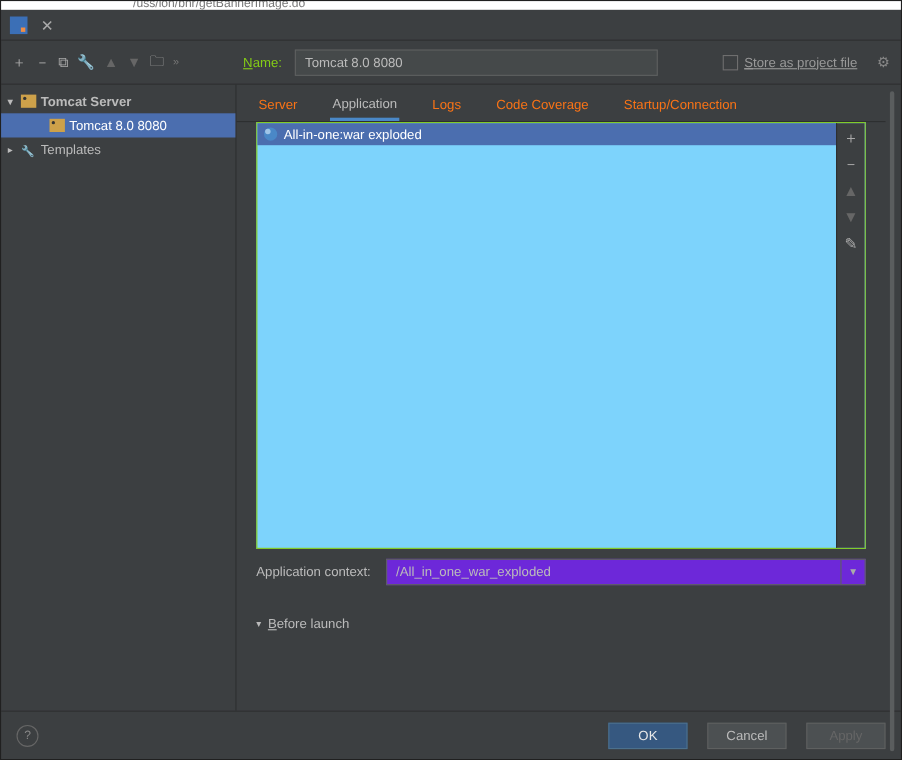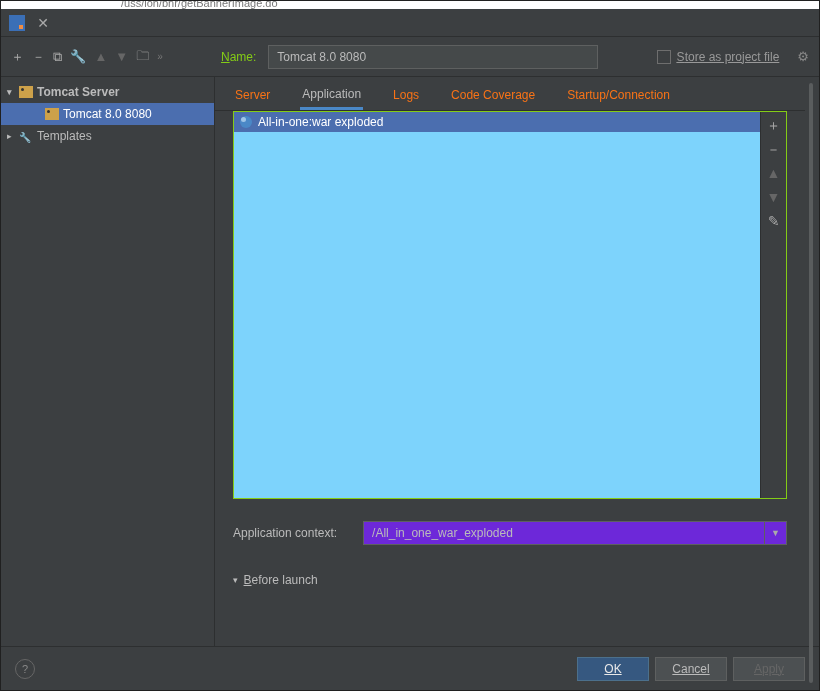--- a/index.html
+++ b/index.html
@@ -56,7 +56,7 @@
   .dt-ic { color:#aaa; font-size:14px; cursor:pointer; line-height:14px;}
   .dt-ic.dim { color:#666;}
 
-  .ctx-row { margin: 22px 18px 0 18px; display:flex; align-items:center;gap:12px;}
+  .ctx-row { margin: 9px 18px 0 18px; display:flex; align-items:center;}
   .ctx-row label { color:#bbbbbb; margin-right:14px;}
   .ctx-select { flex:1; height:24px; background:#6d28d9; border:1px solid #5e6060; color:#bbbbbb; display:flex; align-items:center;}
   .ctx-select .val { flex:1; padding:0 8px;}

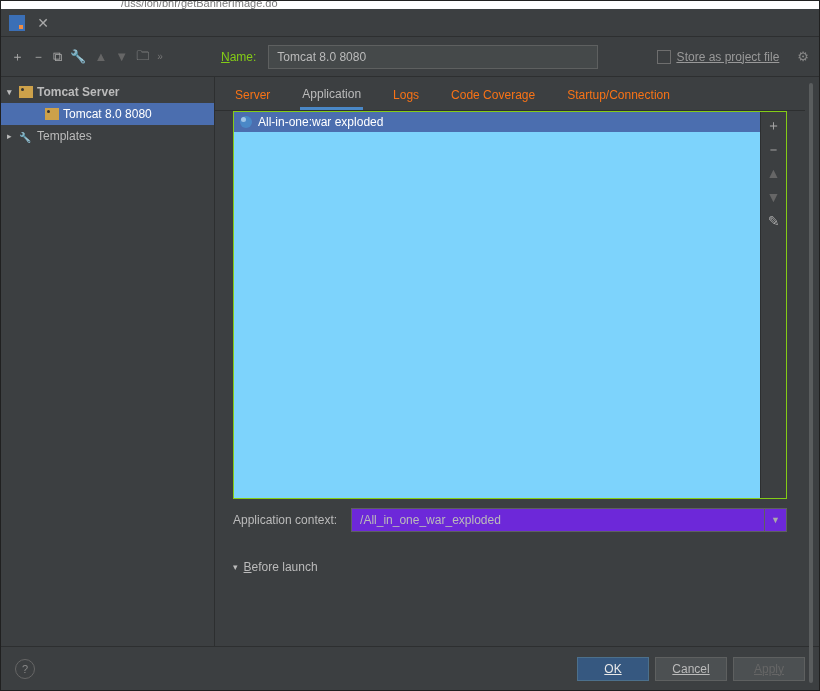--- a/index.html
+++ b/index.html
@@ -68,7 +68,7 @@
   .footer { height: 44px; border-top: 1px solid #2d2f30; display:flex; align-items:center; padding: 0 14px;}
   .help { width:20px;height:20px;border:1px solid #666; border-radius:50%; color:#888; display:flex;align-items:center;justify-content:center; font-size:11px;}
   .footer .spacer { flex:1;}
-  .btn { height:24px; min-width:72px; background:#4c5052; border:1px solid #5e6060; color:#bbbbbb; margin-left:6px; padding:0 16px; display:flex;align-items:center;justify-content:center; cursor:pointer;text-decoration:underline;}
+  .btn { height:24px; min-width:72px; background:#4c5052; border:1px solid #5e6060; color:#bbbbbb; margin-left:18px; padding:0 16px; display:flex;align-items:center;justify-content:center; cursor:pointer;}
   .btn.primary { background:#365880; border-color:#4c708c; color:#e8e8e8;}
   .btn.disabled { color:#666;}
 </style>

